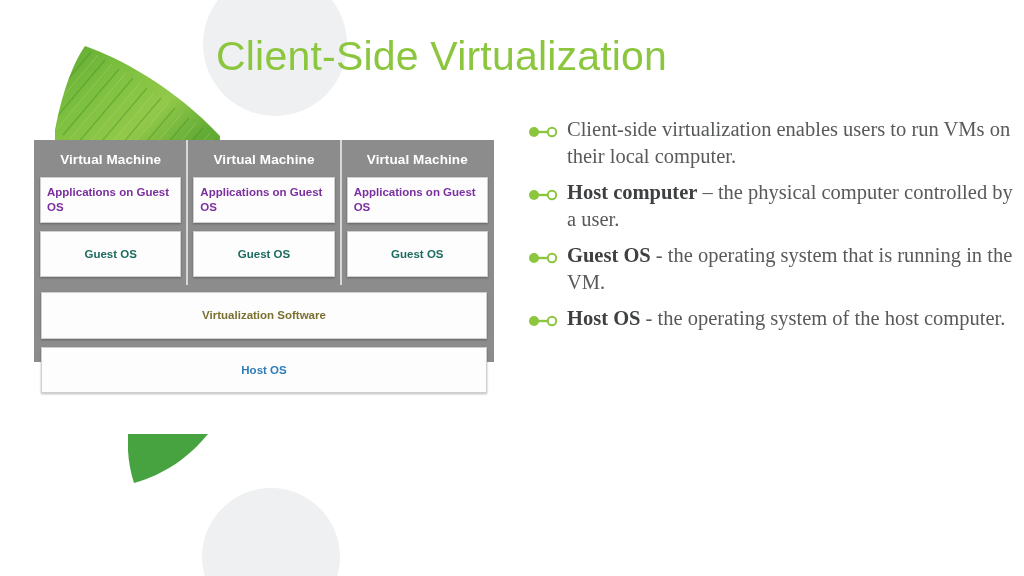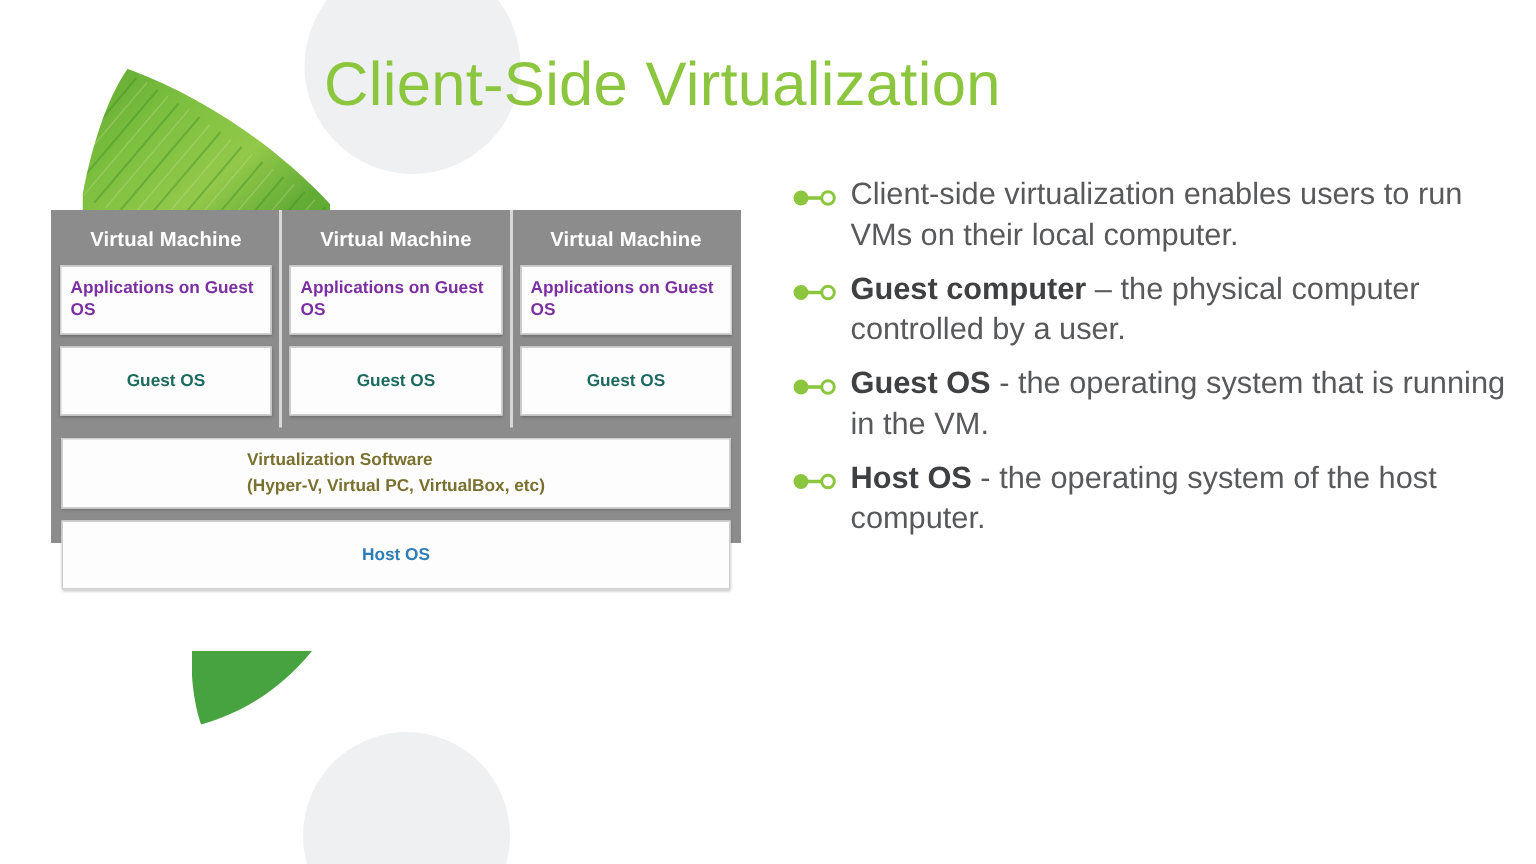--- a/index.html
+++ b/index.html
@@ -170,6 +170,7 @@
     display: flex;
     align-items: flex-start;
     margin-bottom: 9px;
+    font-family: Liberation Serif, serif;
   }
   .bullet-marker {
     flex: 0 0 auto;

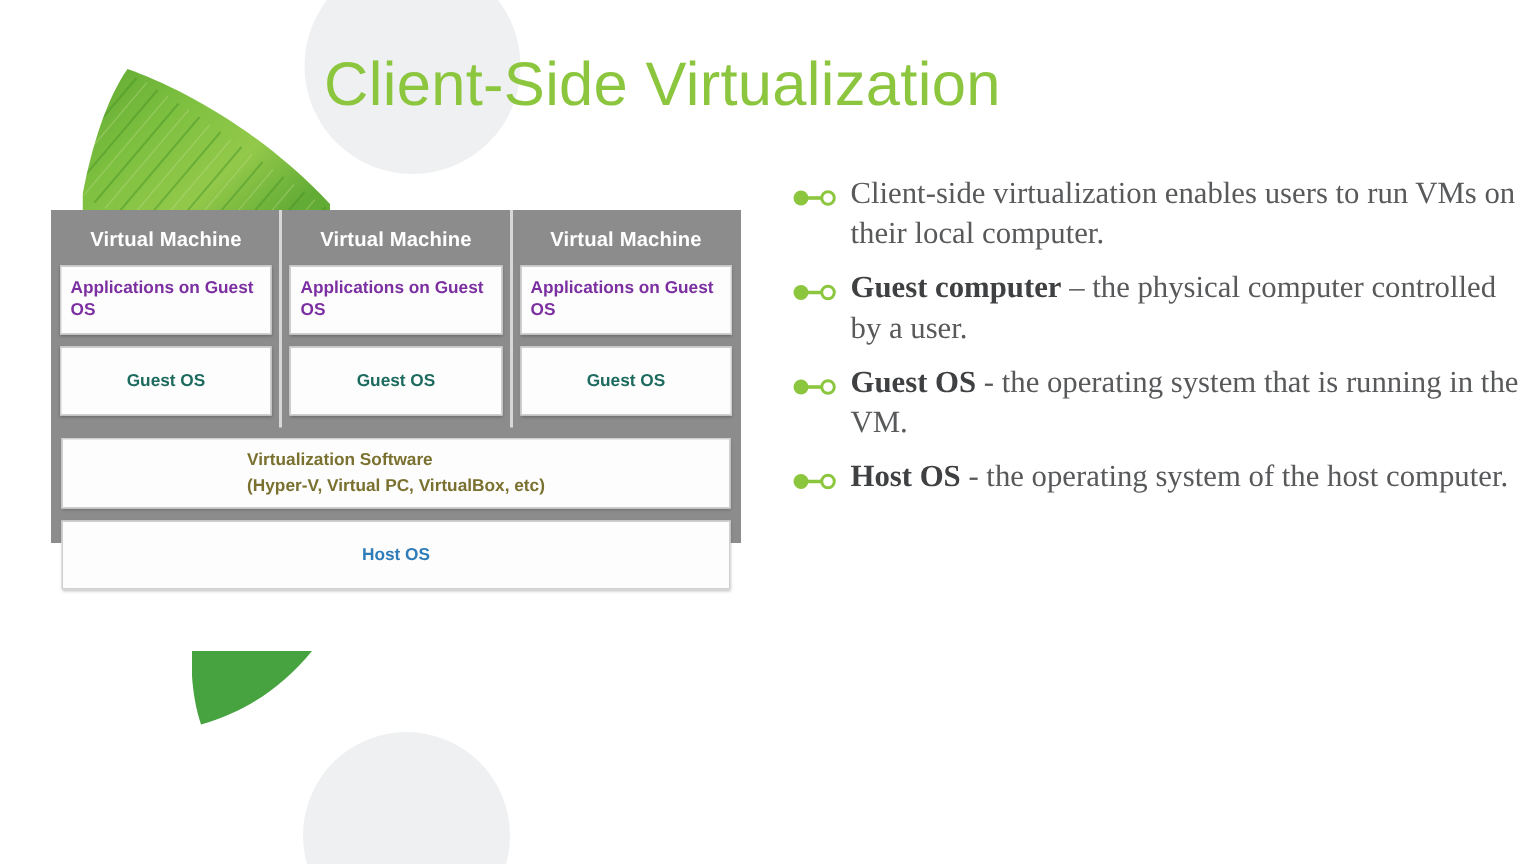--- a/index.html
+++ b/index.html
@@ -307,7 +307,7 @@
       <circle cx="24" cy="6" r="4.2" fill="#ffffff" stroke="#8cc63e" stroke-width="2"></circle>
     </svg>
     <div class="bullet-text">
-      <span class="lead">Guest computer</span><span> – the physical computer controlled by a user.</span>
+      <span class="lead">Host computer</span><span> – the physical computer controlled by a user.</span>
     </div>
   </div>
 

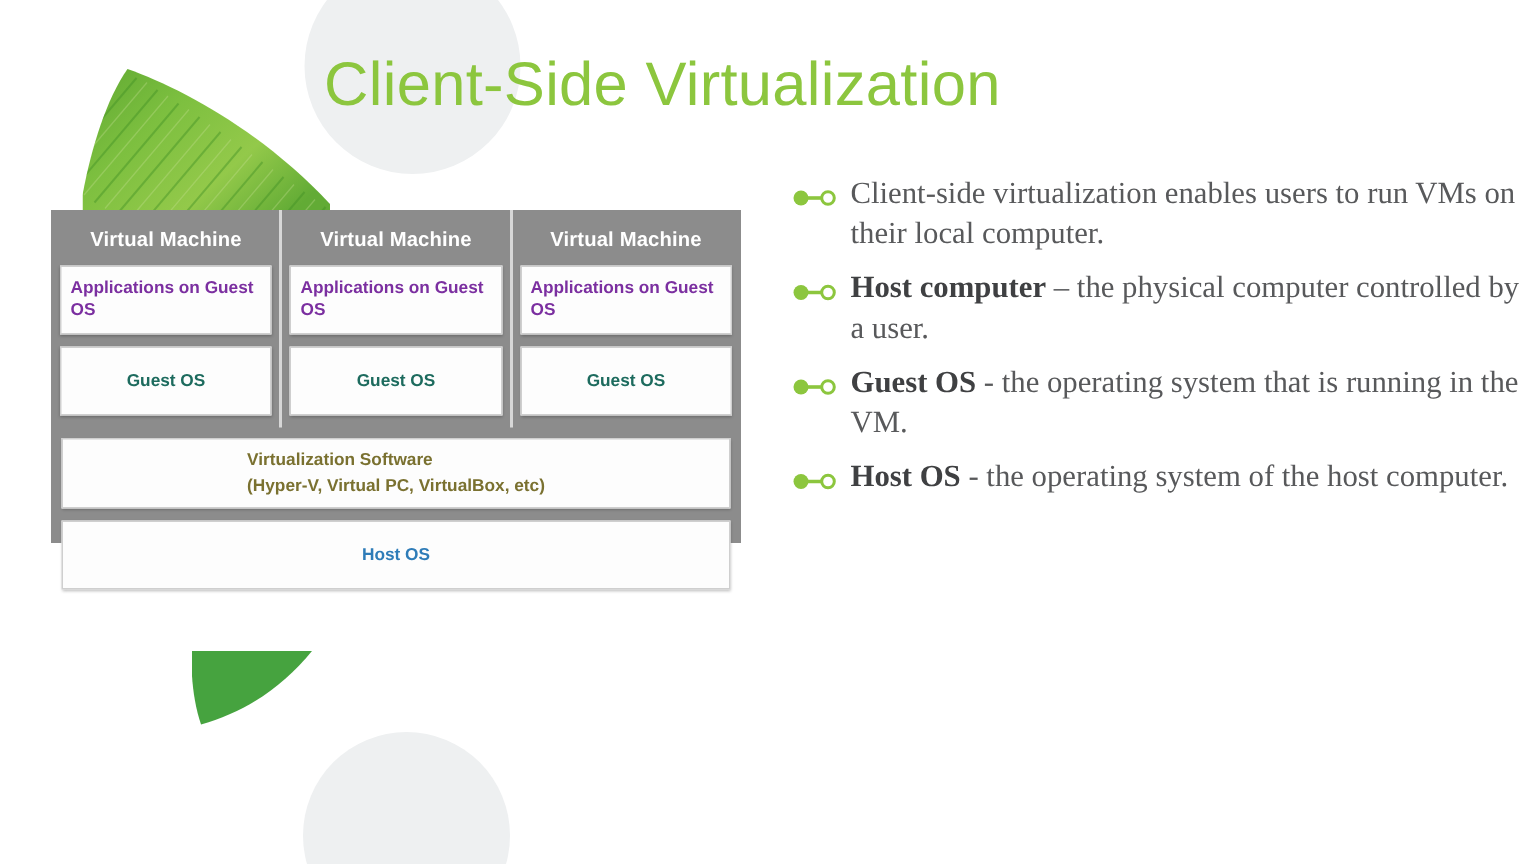--- a/index.html
+++ b/index.html
@@ -274,7 +274,6 @@
     <div class="inner-box box-virt">
       <div>
         <div>Virtualization Software</div>
-        <div>(Hyper-V, Virtual PC, VirtualBox, etc)</div>
       </div>
     </div>
   </div>

